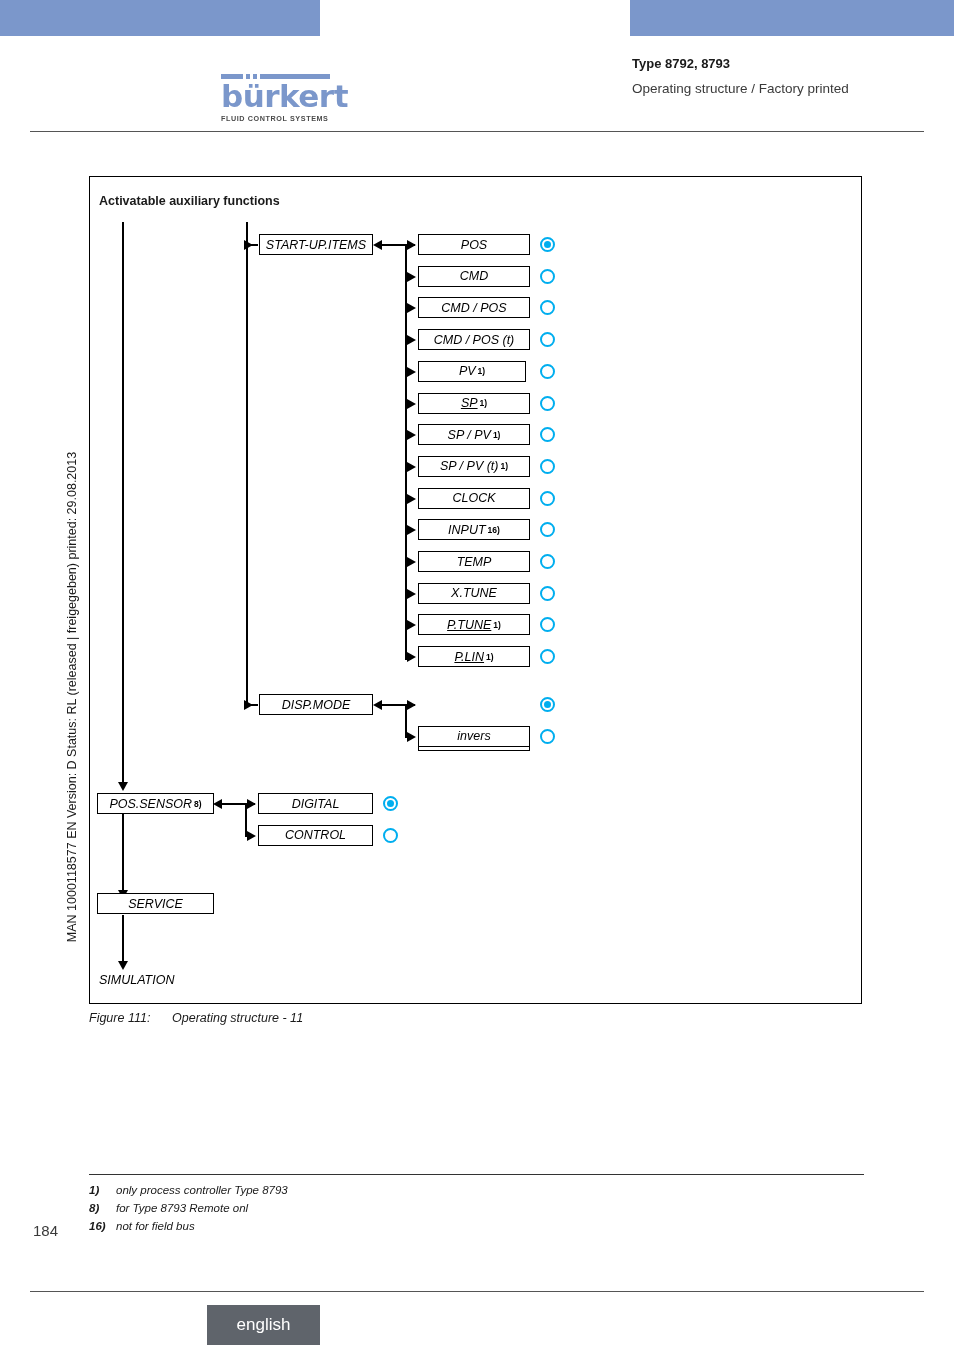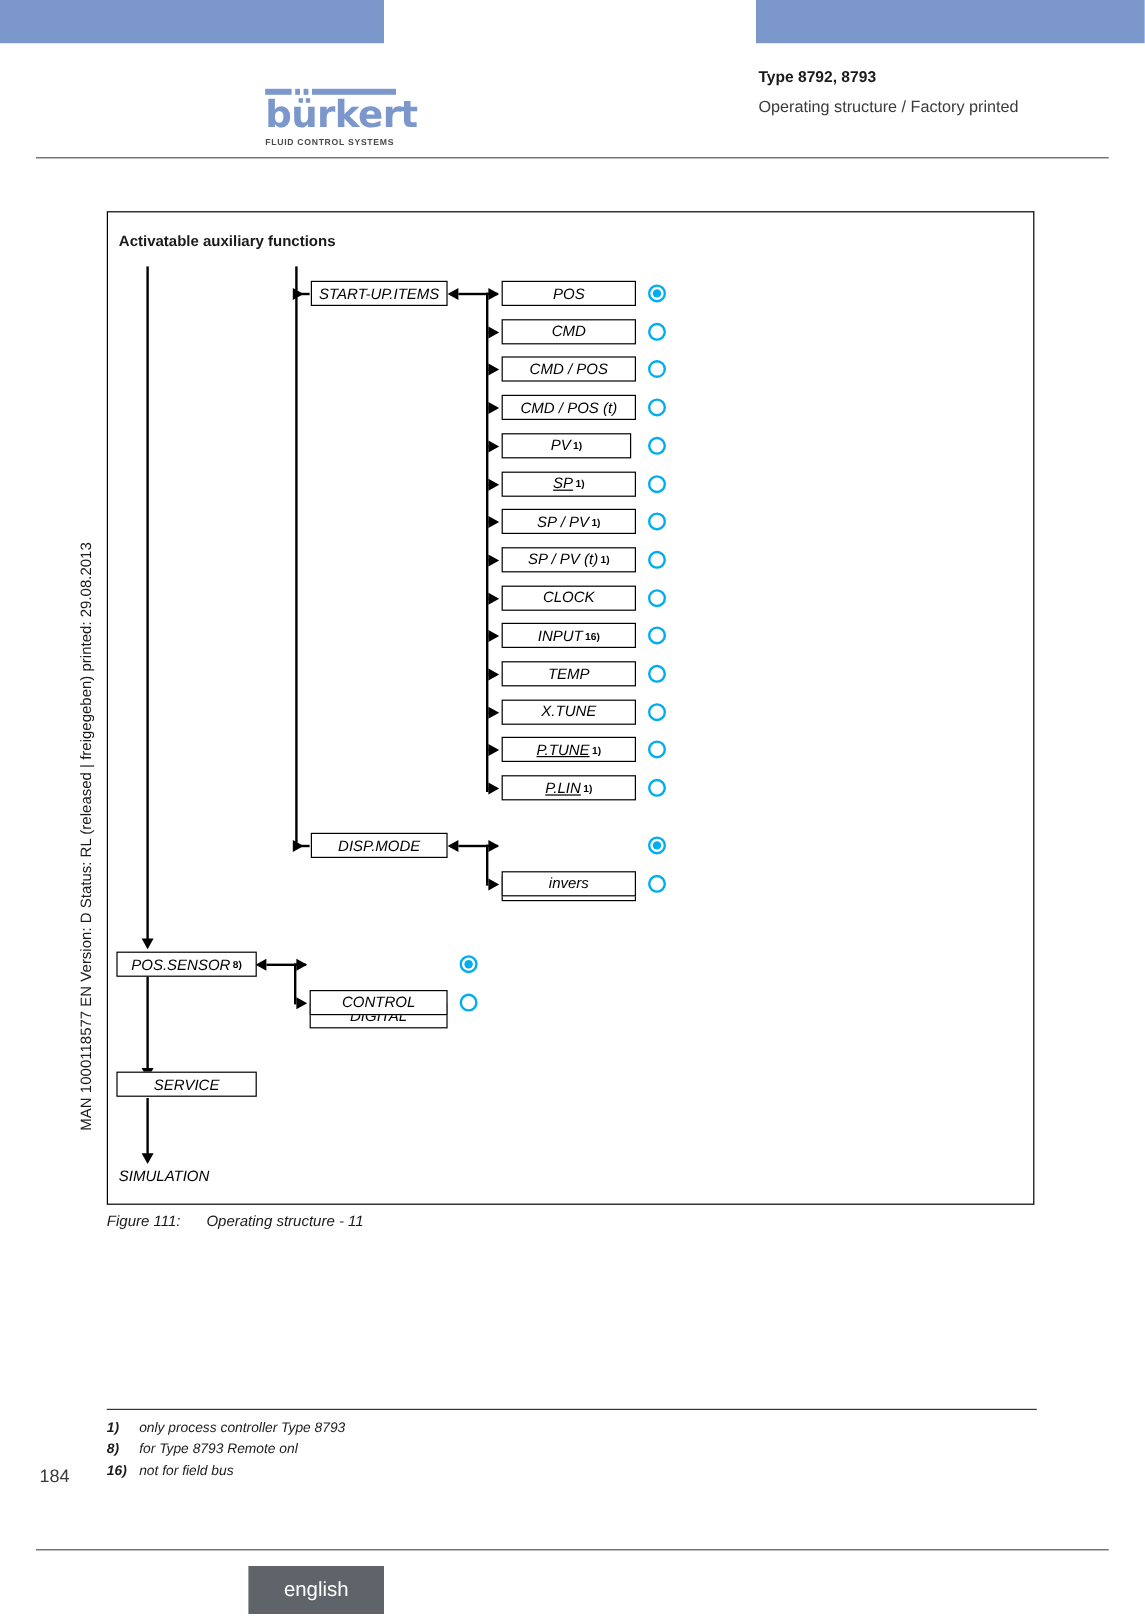--- a/index.html
+++ b/index.html
@@ -286,7 +286,7 @@
 <div id="possensor-options">
     <div class="hline" style="left: 245px; top: 803px; width: 2px;"></div>
     <div class="arr-r" style="left: 247px; top: 799px;"></div>
-    <div class="node" style="left: 258px; top: 793px; width: 115px; margin-top: 43px;">
+    <div class="node" style="left: 258px; top: 793px; width: 115px;">
       <span class="lbl">DIGITAL</span>
     </div>
     <div class="radio on" style="left: 383px; top: 796px;"></div>

